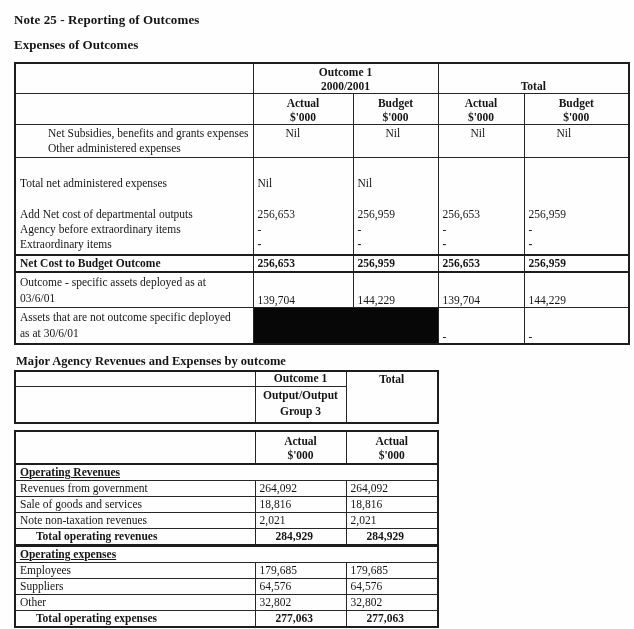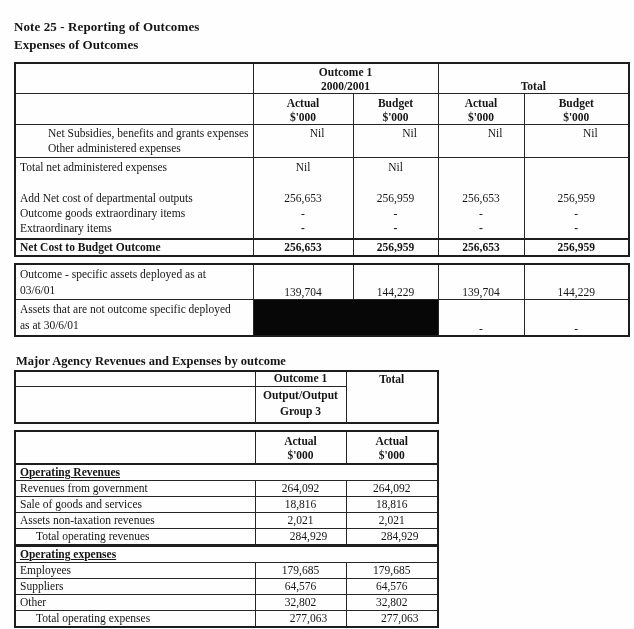--- a/index.html
+++ b/index.html
@@ -13,7 +13,7 @@
   .page{position:absolute;inset:0;background:#fefefe;}
 
   .doc-title{
-    position:absolute;left:14px;top:19px;
+    position:absolute;left:14px;top:12px;
     font-size:13px;font-weight:bold;letter-spacing:.1px;
   }
   .doc-subtitle{

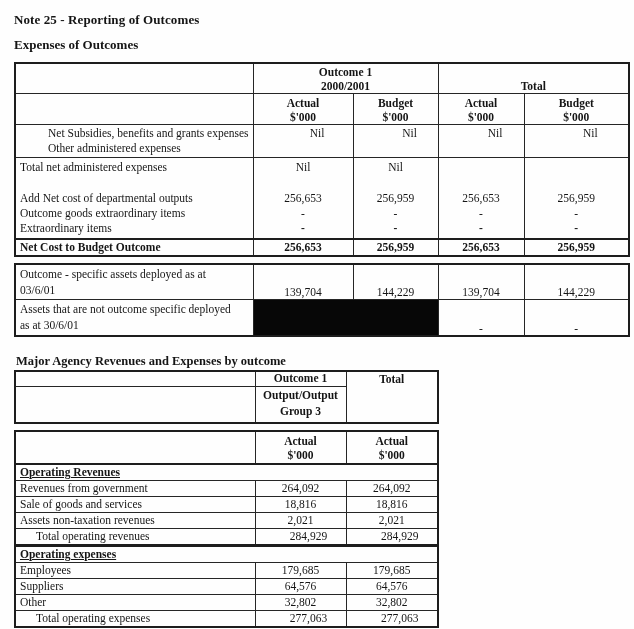--- a/index.html
+++ b/index.html
@@ -37,7 +37,7 @@
     vertical-align:top;
     overflow:hidden;
   }
-  .num{text-align:center;}
+  .num{text-align:left;}
   .bold{font-weight:bold;}
   .center{text-align:center;}
   .vb{vertical-align:bottom !important;}

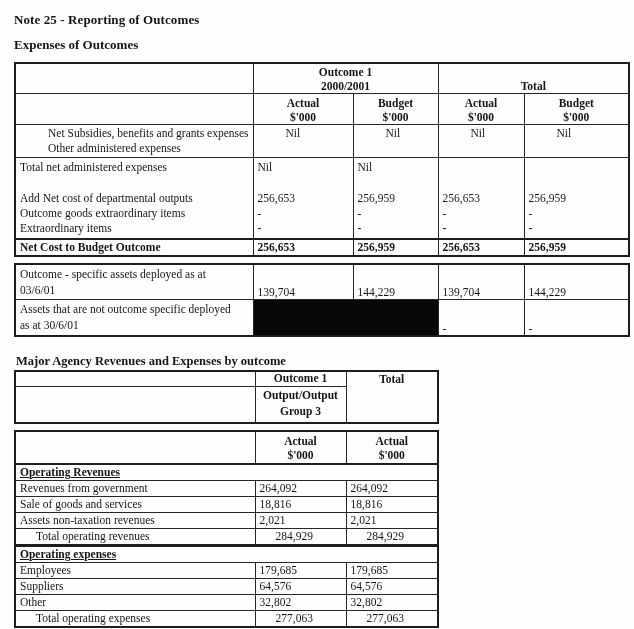--- a/index.html
+++ b/index.html
@@ -49,7 +49,7 @@
   .t1 tr.h1 td{height:29px;vertical-align:middle;}
   .t1 tr.h2 td{height:29px;vertical-align:middle;padding-top:1px;}
   .t1 tr.r1 td{height:30px;padding-top:1px;padding-left:32px;}
-  .t1 tr.r2 td{height:78px;padding-top:2px;}
+  .t1 tr.r2 td{height:78px;padding-top:18px;}
   .t1 .ln{height:15.4px;line-height:15.4px;white-space:nowrap;}
   .t1 tr.r2 td.num .ln:last-child{font-weight:bold;}
   .t1 tr.r3 td{

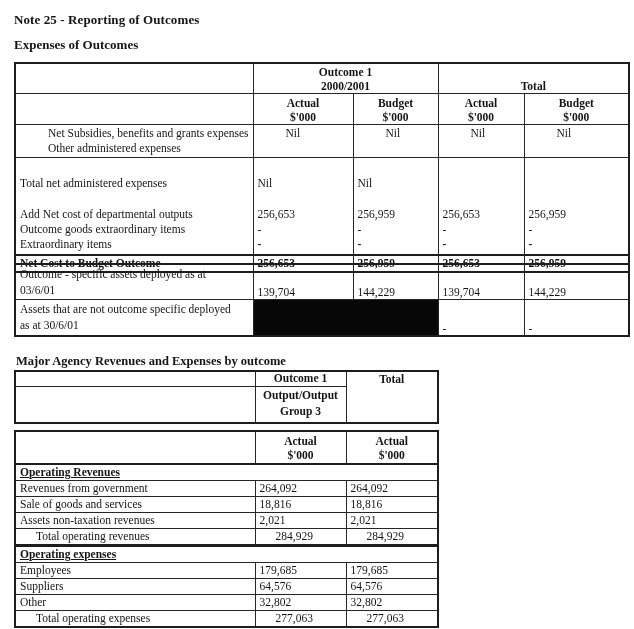--- a/index.html
+++ b/index.html
@@ -146,7 +146,7 @@
             <div class="ln">Total net administered expenses</div>
             <div class="ln"></div>
             <div class="ln">Add Net cost of departmental outputs</div>
-            <div class="ln">Outcome goods extraordinary items</div>
+            <div class="ln">Agency before extraordinary items</div>
             <div class="ln">Extraordinary items</div>
           </td>
         <td class="num">

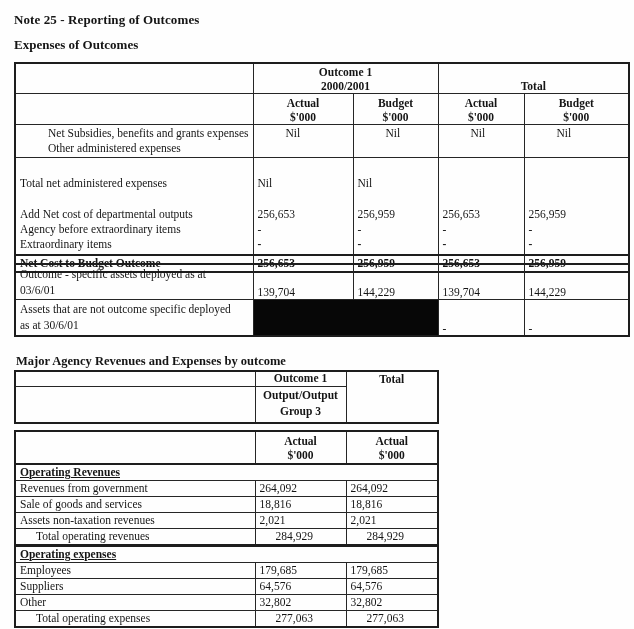--- a/index.html
+++ b/index.html
@@ -59,7 +59,7 @@
   }
 
   
-  .t2{left:14px;top:263px;width:614px;border-radius:29px;}
+  .t2{left:14px;top:271px;width:614px;border-radius:29px;}
   .t2 col.c0{width:238px}.t2 col.c1{width:100px}.t2 col.c2{width:85px}
   .t2 col.c3{width:86px}.t2 col.c4{width:105px}
   .t2 tr.a1 td{height:33px;padding-top:1px;}

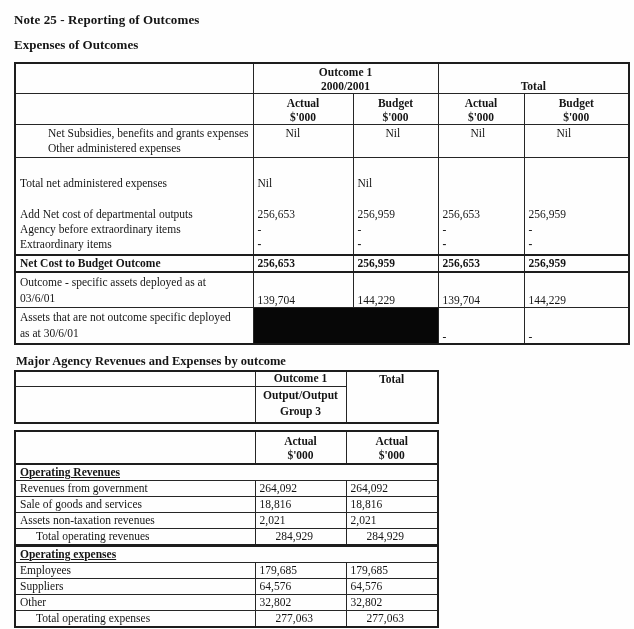--- a/index.html
+++ b/index.html
@@ -276,7 +276,7 @@
         <td class="num">18,816</td>
       </tr>
       <tr>
-        <td>Assets non-taxation revenues</td>
+        <td>Note non-taxation revenues</td>
         <td class="num">2,021</td>
         <td class="num">2,021</td>
       </tr>

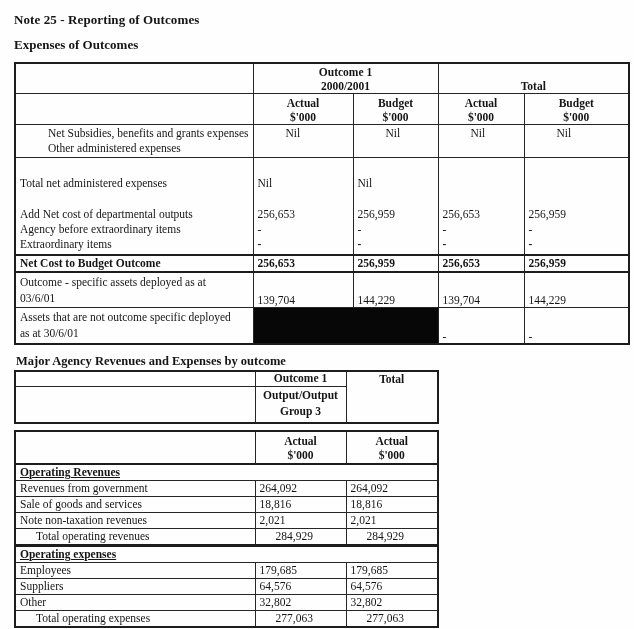--- a/index.html
+++ b/index.html
@@ -82,7 +82,7 @@
   .t4 tr.h td{height:30px;vertical-align:middle;padding-top:1px;border-bottom:2px solid #1d1d1d;}
   .t4 td{height:15px;line-height:14px;}
   .t4 tr.section td{font-weight:bold;text-decoration:underline;}
-  .t4 tr.total td{font-weight:normal;padding-left:20px;}
+  .t4 tr.total td{font-weight:bold;padding-left:20px;}
   .t4 tr.rev-total td{border-bottom:3px solid #1d1d1d;}
 </style>
 </head>

